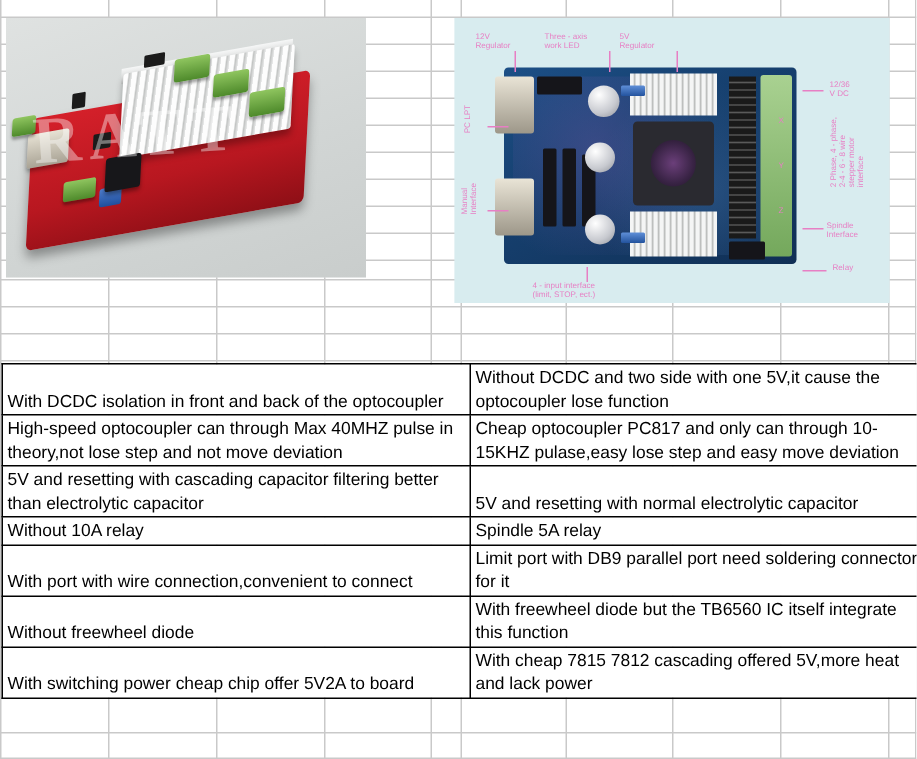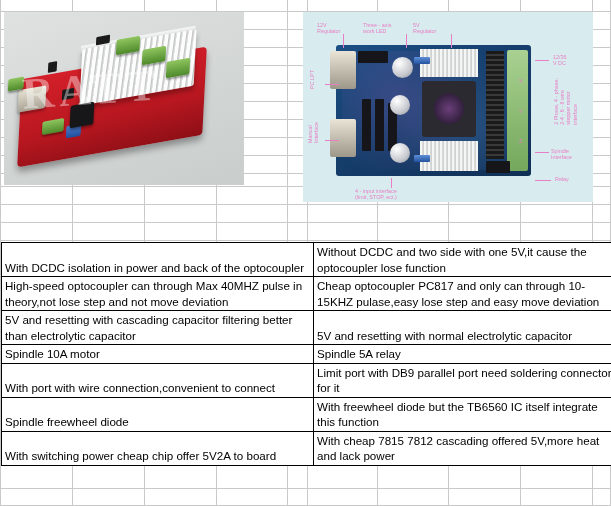--- a/index.html
+++ b/index.html
@@ -233,7 +233,7 @@
   <table id="cmp-table">
     <tbody>
       <tr>
-        <td class="left vtop">With DCDC isolation in power and back of the optocoupler</td>
+        <td class="left vtop">With DCDC isolation in front and back of the optocoupler</td>
         <td class="right vtop">Without DCDC and two side with one 5V,it cause the optocoupler lose function</td>
       </tr>
       <tr>

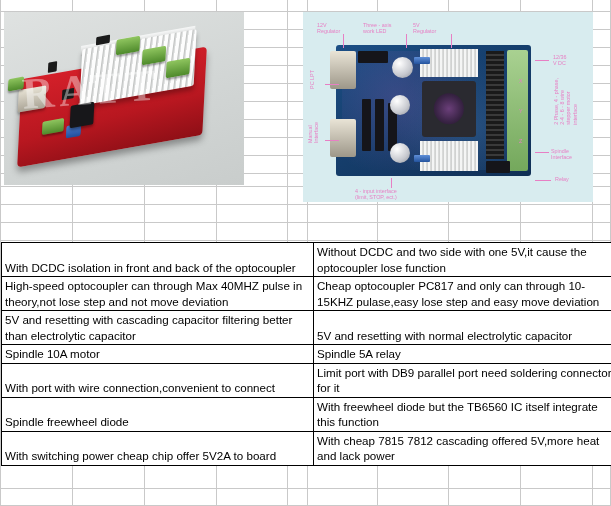--- a/index.html
+++ b/index.html
@@ -245,7 +245,7 @@
         <td class="right">5V and resetting with normal electrolytic capacitor</td>
       </tr>
       <tr>
-        <td class="left vtop">Spindle 10A motor</td>
+        <td class="left vtop">Without 10A relay</td>
         <td class="right vtop">Spindle 5A relay</td>
       </tr>
       <tr>

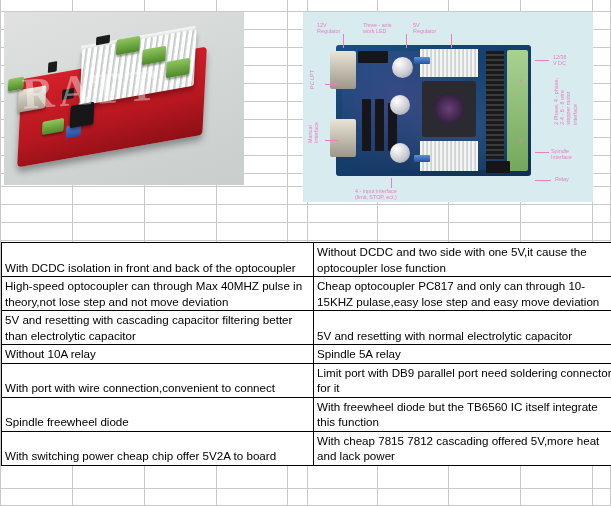--- a/index.html
+++ b/index.html
@@ -253,7 +253,7 @@
         <td class="right vtop">Limit port with DB9 parallel port need soldering connector for it</td>
       </tr>
       <tr>
-        <td class="left">Spindle freewheel diode</td>
+        <td class="left">Without freewheel diode</td>
         <td class="right vtop">With freewheel diode but the TB6560 IC itself integrate this function</td>
       </tr>
       <tr>

